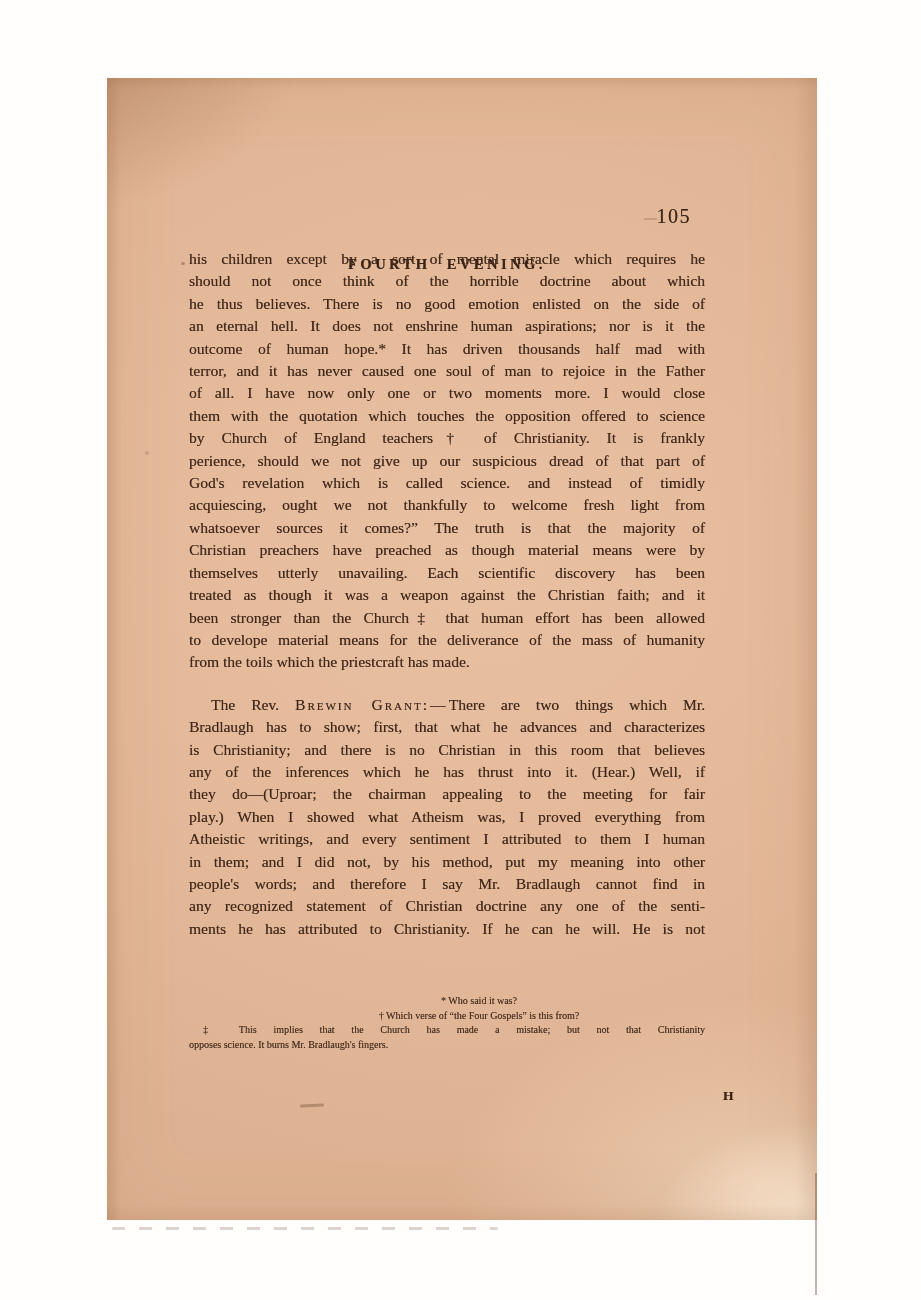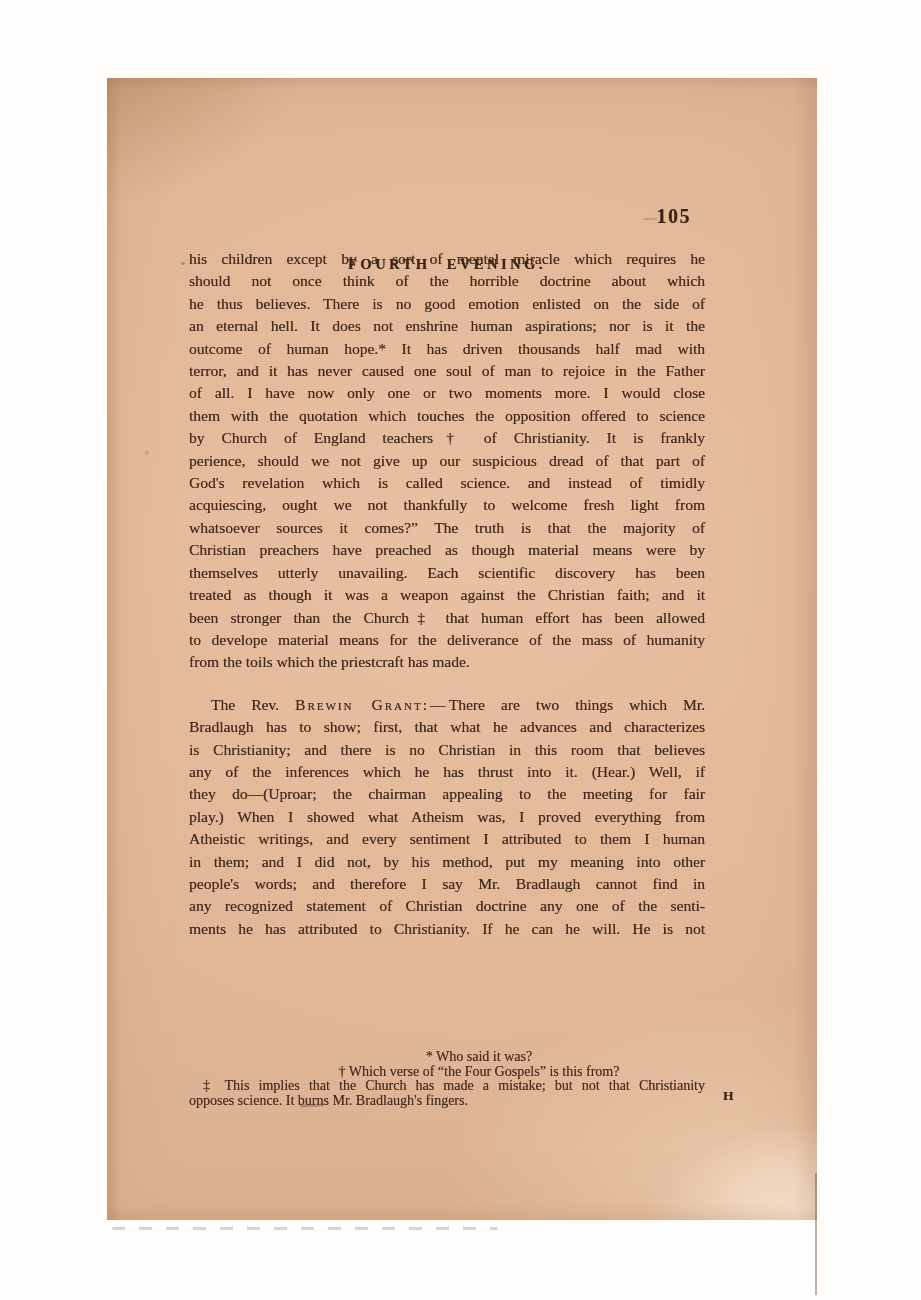--- a/index.html
+++ b/index.html
@@ -33,7 +33,7 @@
   }
   .page-num {
     position:absolute; top:127px; right:14px;
-    font-size:20px; font-weight:bold; letter-spacing:1.5px; color:#3b2416;
+    font-size:20px; font-weight:normal; letter-spacing:1.5px; color:#3b2416;
     text-shadow:0.3px 0.3px 0.3px rgba(59,36,22,0.5);
     margin-left:35px;
   }

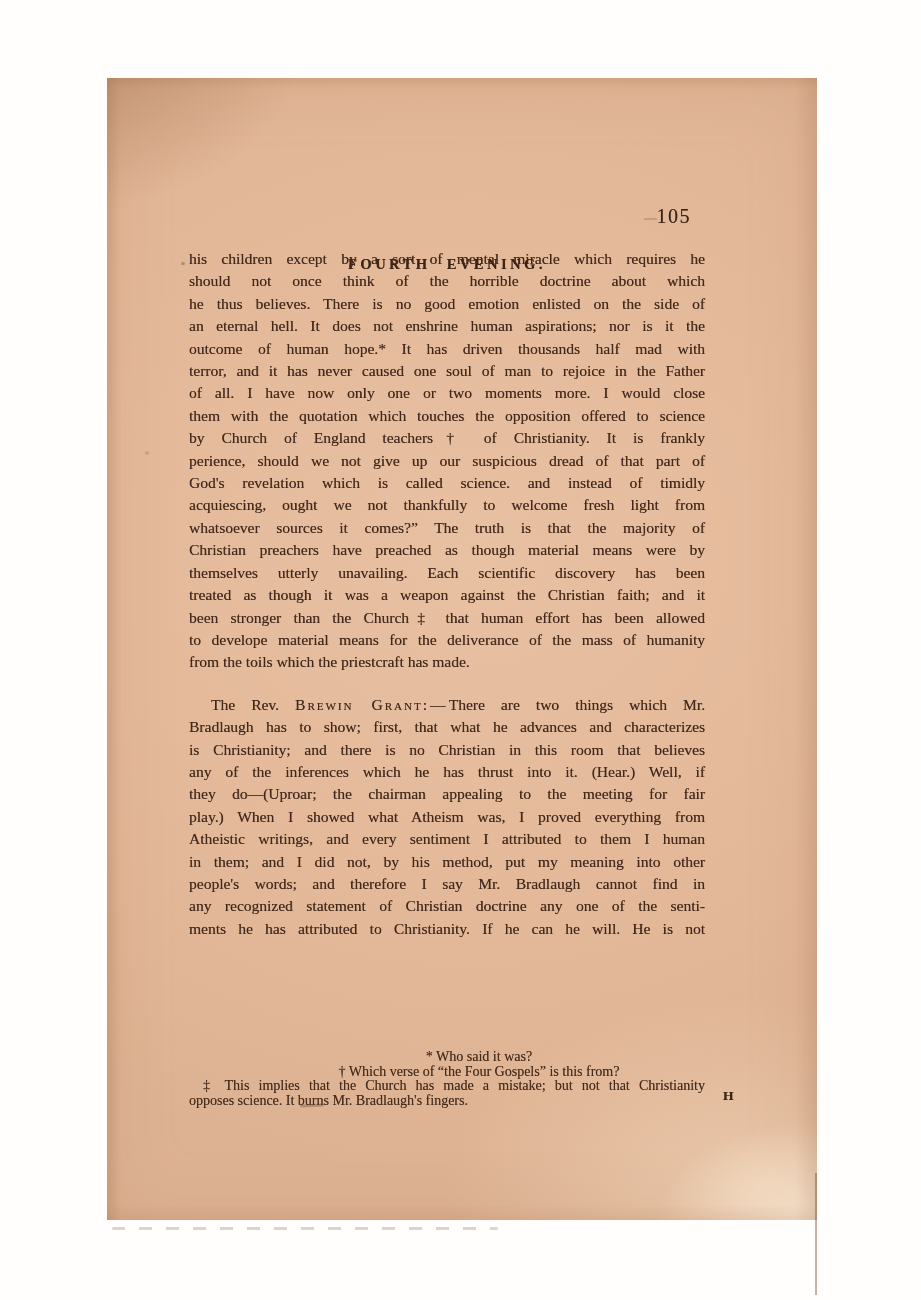--- a/index.html
+++ b/index.html
@@ -48,7 +48,7 @@
   .para2 .opening { text-indent:22px; }
   .sc { font-variant:small-caps; letter-spacing:2px; }
 
-  .footnotes { position:absolute; top:972px; left:0; width:100%; font-size:14px; color:#432a1b; }
+  .footnotes { position:absolute; top:916px; left:0; width:100%; font-size:10px; color:#432a1b; }
   .fn { line-height:14.5px; text-shadow:0.2px 0.2px 0.25px rgba(64,39,26,0.5); }
   .fn.center { text-align:center; transform:translateX(32px); }
   .fn.just { text-align:justify; text-align-last:justify; text-indent:14px; }

